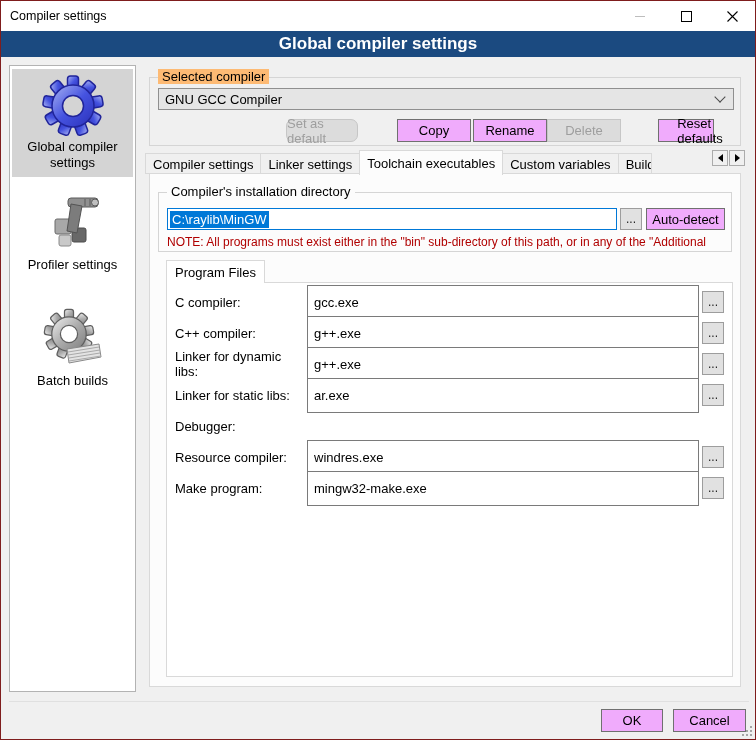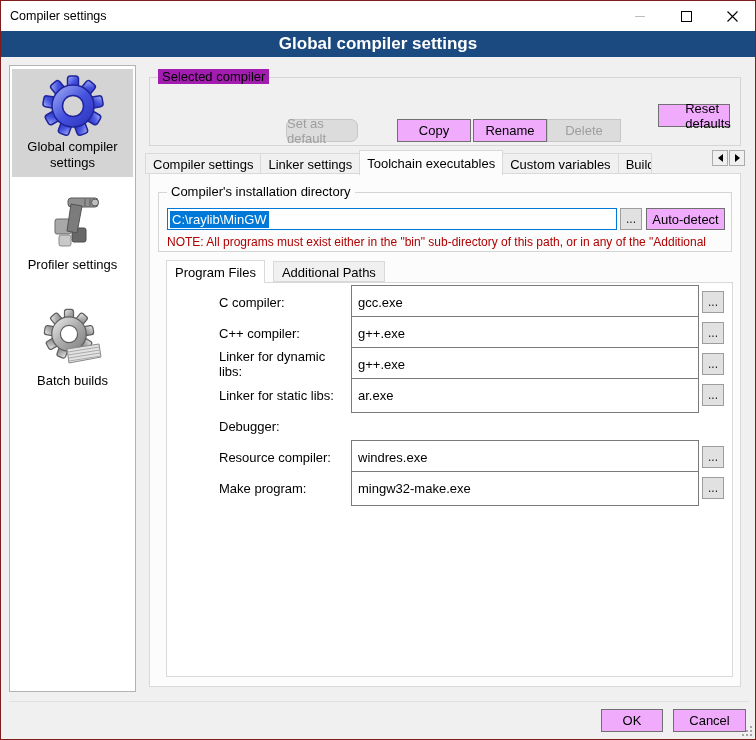--- a/index.html
+++ b/index.html
@@ -34,7 +34,7 @@
   .groupbox{position:absolute;border:1px solid #d5d5d5;box-sizing:border-box;}
   .legend{position:absolute;top:-9px;left:8px;font-size:13px;color:#000;padding:0 4px;}
   .g-selcomp{left:148px;top:76px;width:592px;height:69px;background:#f0f0f0;}
-  .g-selcomp .legend{background:#a21caf;}
+  .g-selcomp .legend{background:#fdba74;}
   .combo{display:flex;align-items:center;background:#e5e5e5;border:1px solid #8f8f8f;
     box-sizing:border-box;font-size:13px;color:#000;padding:0 24px 0 6px;position:relative;}
   .combo .chev{position:absolute;right:9px;top:50%;width:7px;height:7px;margin-top:-6px;

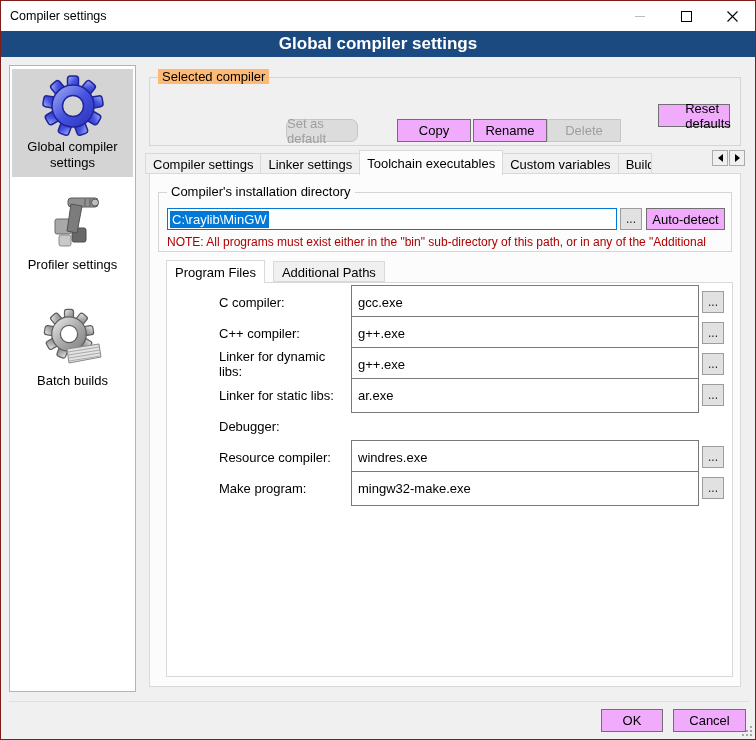--- a/index.html
+++ b/index.html
@@ -200,6 +200,10 @@
 
   <div class="groupbox g-selcomp">
     <div class="legend">Selected compiler</div>
+    <div class="combo main-combo">
+      <span>GNU GCC Compiler</span>
+      <span class="chev"></span>
+    </div>
     <div class="btn disabled b-setdef">Set as default</div>
     <div class="btn b-copy">Copy</div>
     <div class="btn b-rename">Rename</div>

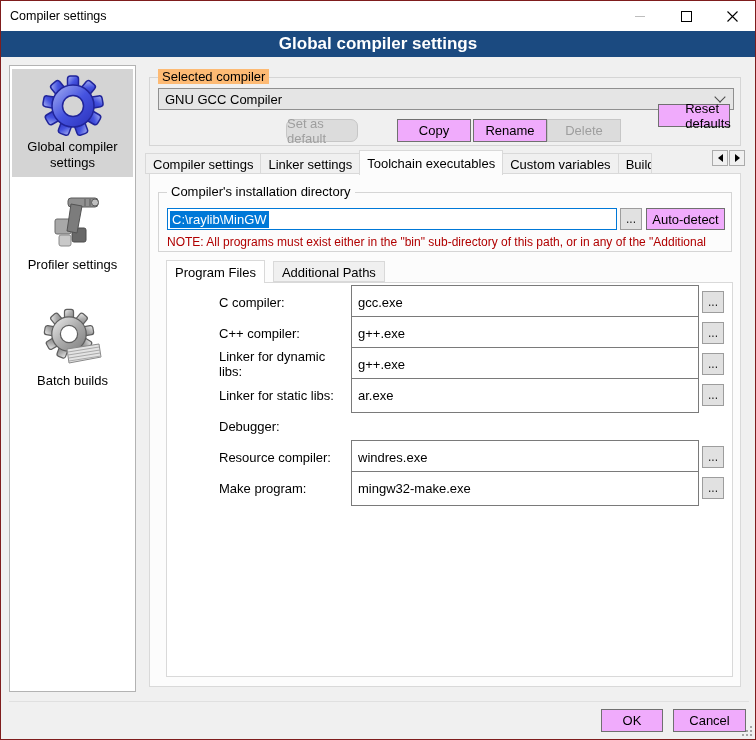--- a/index.html
+++ b/index.html
@@ -47,7 +47,7 @@
   .b-copy{position:absolute;left:247px;top:41px;width:74px;height:23px;}
   .b-rename{position:absolute;left:323px;top:41px;width:74px;height:23px;text-align:right;}
   .b-delete{position:absolute;left:397px;top:41px;width:74px;height:23px;}
-  .b-reset{position:absolute;left:508px;top:26px;width:72px;height:23px;padding-left:28px;}
+  .b-reset{position:absolute;left:508px;top:41px;width:56px;height:23px;padding-left:28px;}
 
   
   .tabs-row{position:absolute;left:144px;top:148px;width:602px;height:25px;

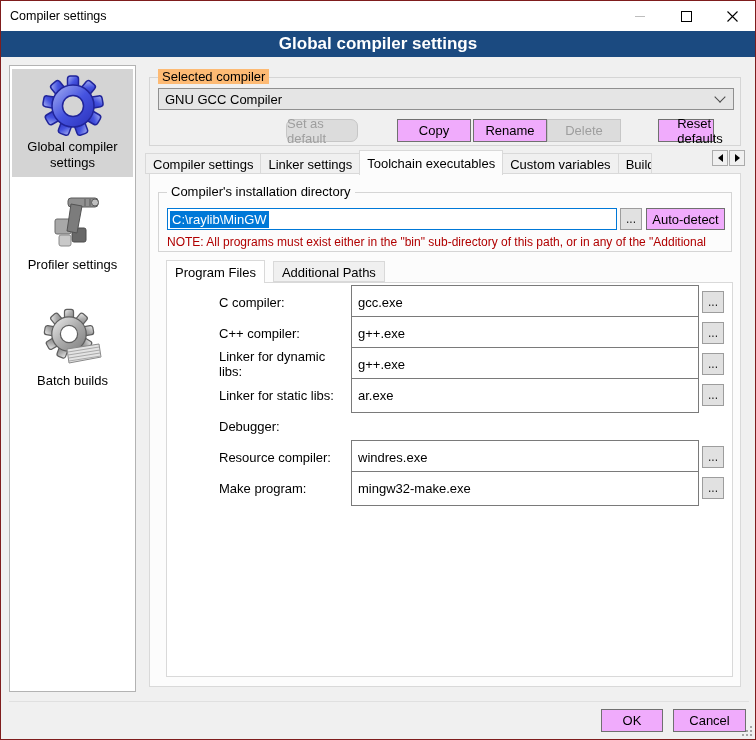--- a/index.html
+++ b/index.html
@@ -243,7 +243,6 @@
 
     <div class="subtabs">
       <div class="subtab active">Program Files</div>
-      <div class="subtab">Additional Paths</div>
     </div>
 
     <div class="inner-page">

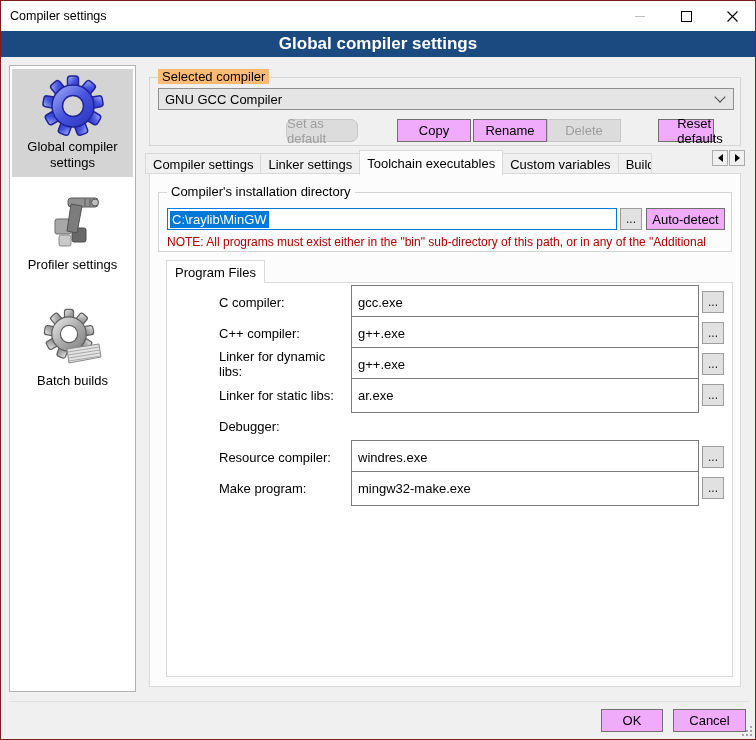--- a/index.html
+++ b/index.html
@@ -85,7 +85,7 @@
     font-size:13px;padding:0 8px;margin-right:-1px;white-space:nowrap;}
   .subtab.active{height:23px;line-height:23px;background:#ffffff;border-bottom:none;margin-bottom:-1px;z-index:6;position:relative;}
   .inner-page{position:absolute;left:16px;top:108px;width:567px;height:395px;background:#ffffff;
-    border:1px solid #d9d9d9;box-sizing:border-box;padding-top:8px;padding-left:44px;}
+    border:1px solid #d9d9d9;box-sizing:border-box;padding-top:8px;}
   .field-row{display:flex;align-items:center;height:22px;margin:0 8px 9px 8px;}
   .field-label{width:132px;font-size:13px;color:#000;flex:none;}
   .text-input{flex:1;height:35px;box-sizing:border-box;border:1px solid #7a7a7a;background:#fff;

